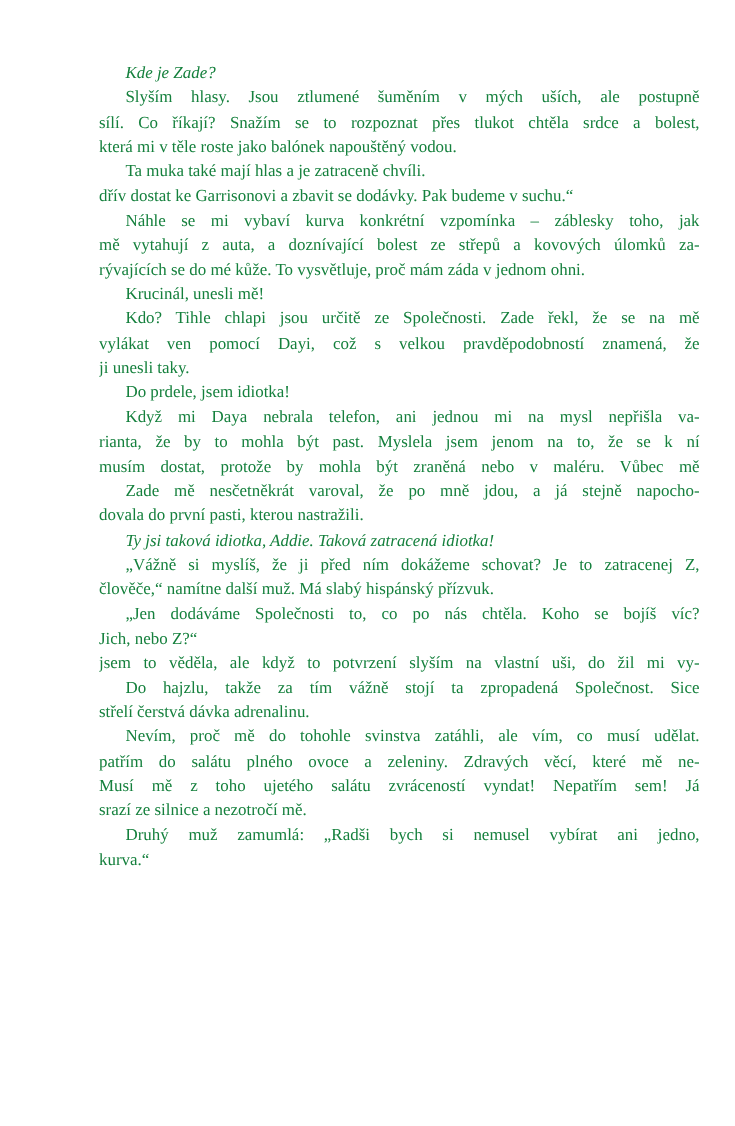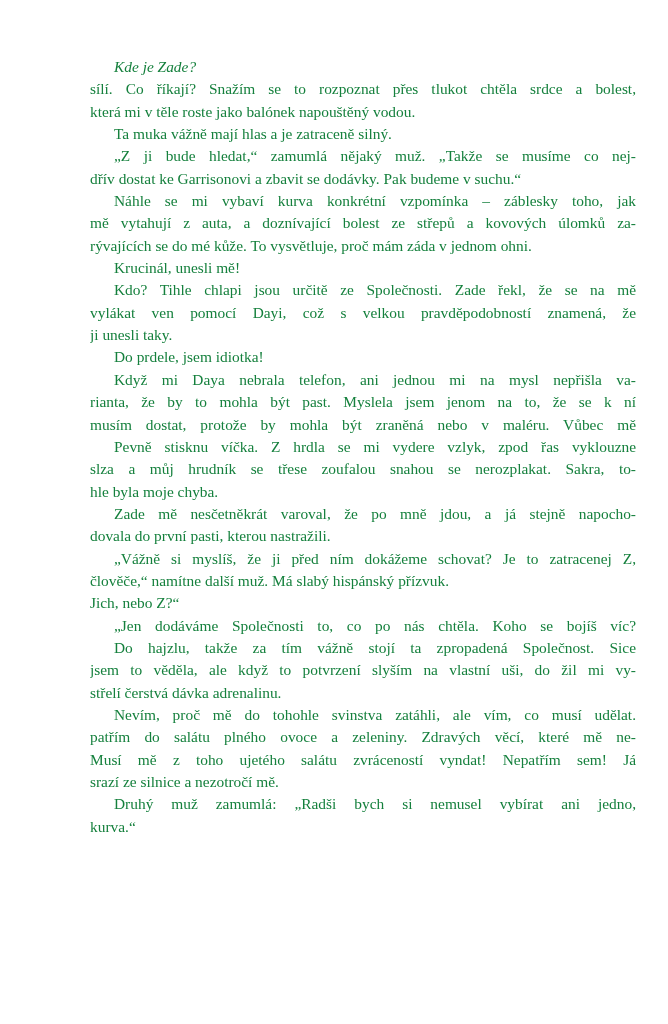--- a/index.html
+++ b/index.html
@@ -55,6 +55,7 @@
         <span class="line first last">Kde je Zade?</span>
       </p>
       <p class="para">
+        <span class="line first">Slyším hlasy. Jsou ztlumené šuměním v mých uších, ale postupně</span>
         <span class="line">sílí. Co říkají? Snažím se to rozpoznat přes tlukot chtěla srdce a bolest,</span>
         <span class="line last">která mi v těle roste jako balónek napouštěný vodou.</span>
       </p>

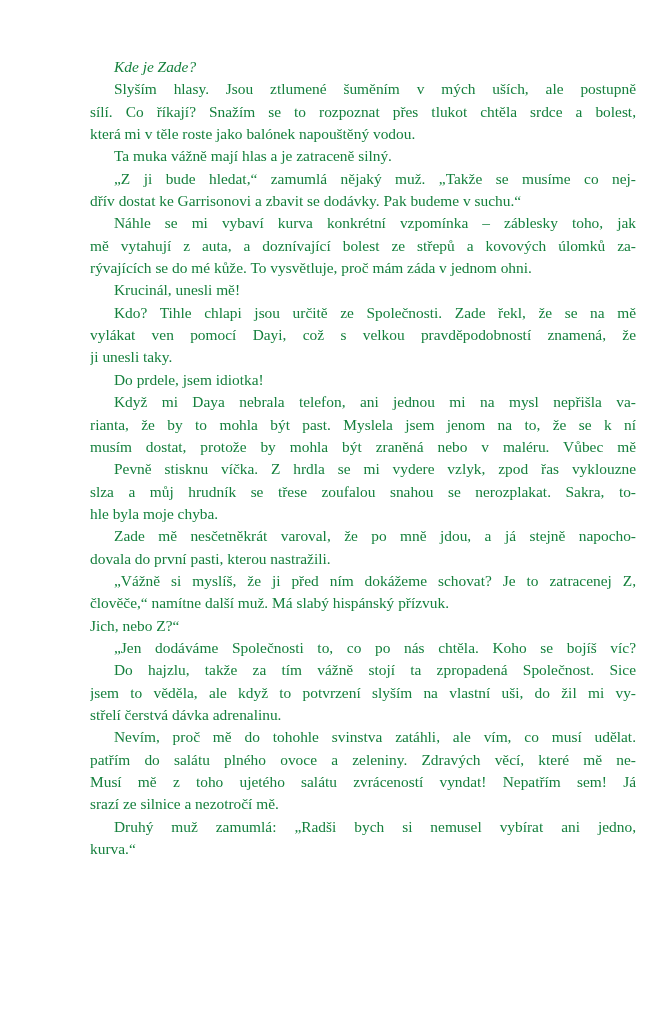--- a/index.html
+++ b/index.html
@@ -60,7 +60,7 @@
         <span class="line last">která mi v těle roste jako balónek napouštěný vodou.</span>
       </p>
       <p class="para">
-        <span class="line first last">Ta muka vážně mají hlas a je zatraceně silný.</span>
+        <span class="line first last">Ta muka také mají hlas a je zatraceně chvíli.</span>
       </p>
       <p class="para">
         <span class="line first">„Z ji bude hledat,“ zamumlá nějaký muž. „Takže se musíme co nej-</span>

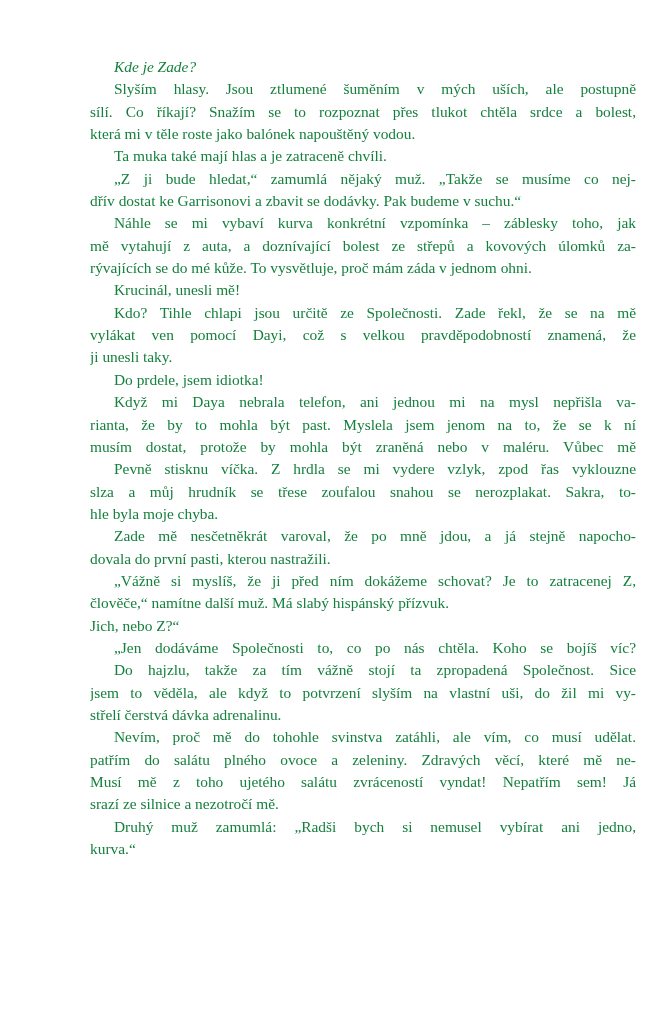--- a/index.html
+++ b/index.html
@@ -63,7 +63,6 @@
         <span class="line first last">Ta muka také mají hlas a je zatraceně chvíli.</span>
       </p>
       <p class="para">
-        <span class="line first">„Z ji bude hledat,“ zamumlá nějaký muž. „Takže se musíme co nej-</span>
         <span class="line last">dřív dostat ke Garrisonovi a zbavit se dodávky. Pak budeme v suchu.“</span>
       </p>
       <p class="para">

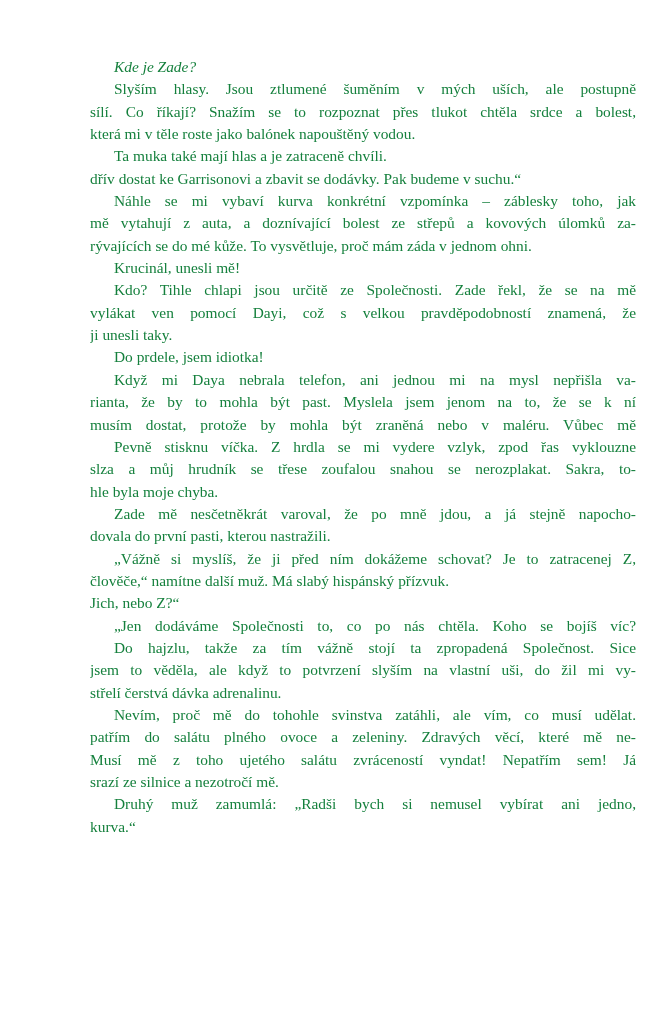--- a/index.html
+++ b/index.html
@@ -87,11 +87,6 @@
         <span class="line">musím dostat, protože by mohla být zraněná nebo v maléru. Vůbec mě</span>
       </p>
       <p class="para">
-        <span class="line first">Pevně stisknu víčka. Z hrdla se mi vydere vzlyk, zpod řas vyklouzne</span>
-        <span class="line">slza a můj hrudník se třese zoufalou snahou se nerozplakat. Sakra, to-</span>
-        <span class="line last">hle byla moje chyba.</span>
-      </p>
-      <p class="para">
         <span class="line first">Zade mě nesčetněkrát varoval, že po mně jdou, a já stejně napocho-</span>
         <span class="line last">dovala do první pasti, kterou nastražili.</span>
       </p>

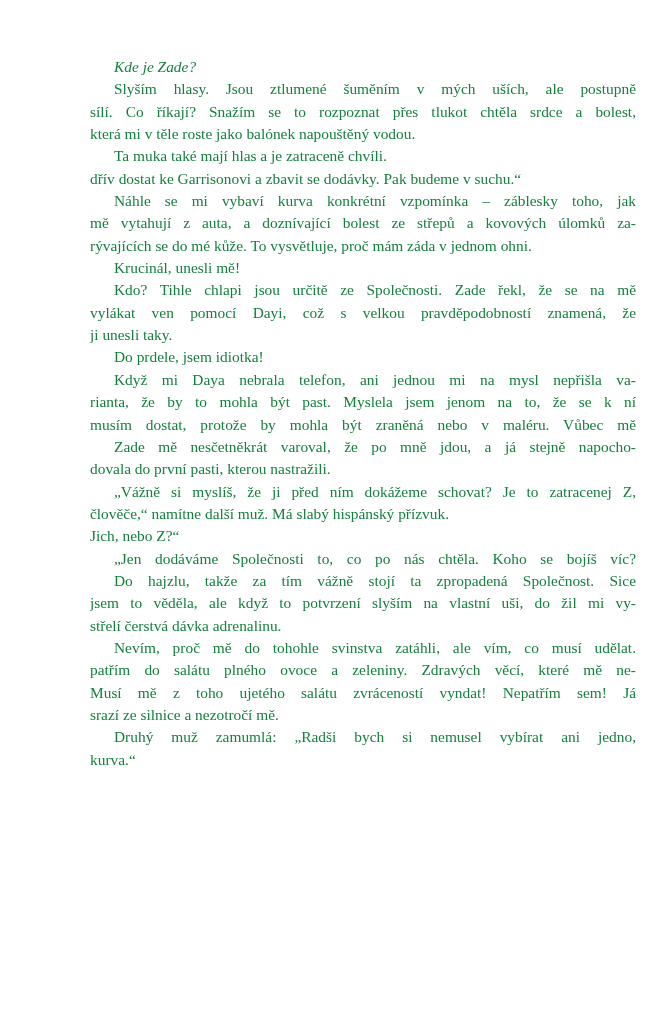--- a/index.html
+++ b/index.html
@@ -90,6 +90,9 @@
         <span class="line first">Zade mě nesčetněkrát varoval, že po mně jdou, a já stejně napocho-</span>
         <span class="line last">dovala do první pasti, kterou nastražili.</span>
       </p>
+      <p class="para italic">
+        <span class="line first last">Ty jsi taková idiotka, Addie. Taková zatracená idiotka!</span>
+      </p>
       <p class="para">
         <span class="line first">„Vážně si myslíš, že ji před ním dokážeme schovat? Je to zatracenej Z,</span>
         <span class="line last">člověče,“ namítne další muž. Má slabý hispánský přízvuk.</span>

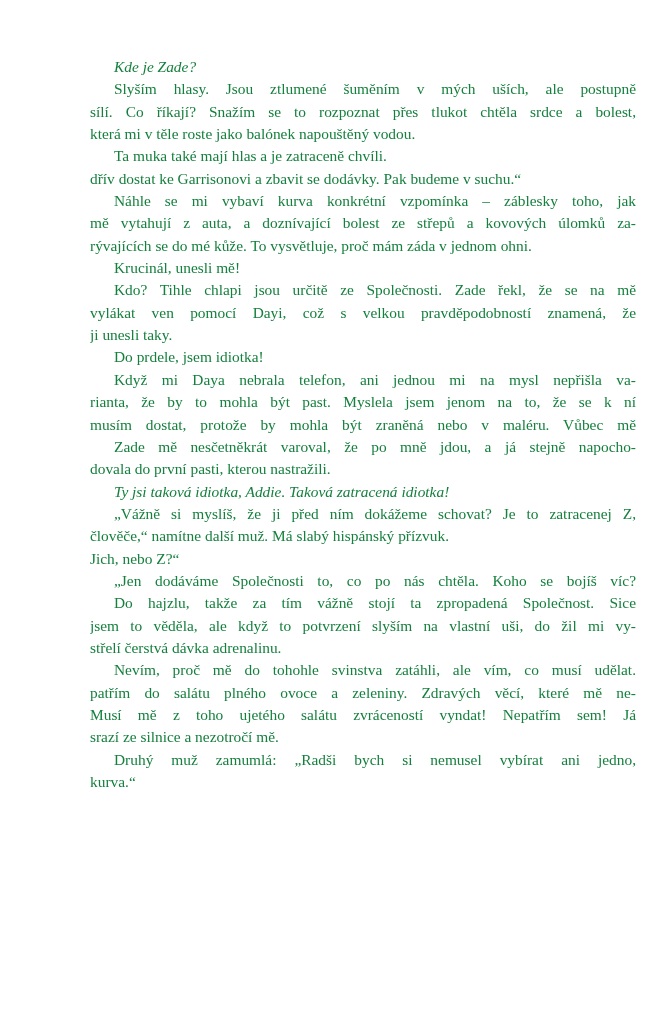--- a/index.html
+++ b/index.html
@@ -98,8 +98,8 @@
         <span class="line last">člověče,“ namítne další muž. Má slabý hispánský přízvuk.</span>
       </p>
       <p class="para">
+        <span class="line first">„Jen dodáváme Společnosti to, co po nás chtěla. Koho se bojíš víc?</span>
         <span class="line last">Jich, nebo Z?“</span>
-        <span class="line first">„Jen dodáváme Společnosti to, co po nás chtěla. Koho se bojíš víc?</span>
       </p>
       <p class="para">
         <span class="line first">Do hajzlu, takže za tím vážně stojí ta zpropadená Společnost. Sice</span>

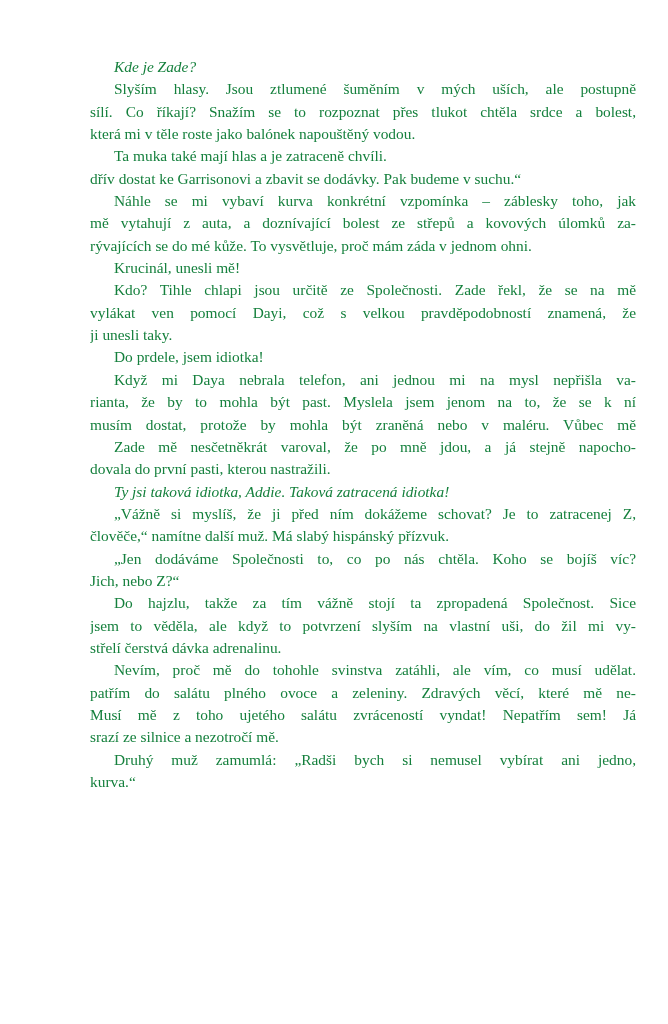--- a/index.html
+++ b/index.html
@@ -102,8 +102,8 @@
         <span class="line last">Jich, nebo Z?“</span>
       </p>
       <p class="para">
+        <span class="line">jsem to věděla, ale když to potvrzení slyším na vlastní uši, do žil mi vy-</span>
         <span class="line first">Do hajzlu, takže za tím vážně stojí ta zpropadená Společnost. Sice</span>
-        <span class="line">jsem to věděla, ale když to potvrzení slyším na vlastní uši, do žil mi vy-</span>
         <span class="line last">střelí čerstvá dávka adrenalinu.</span>
       </p>
       <p class="para">

